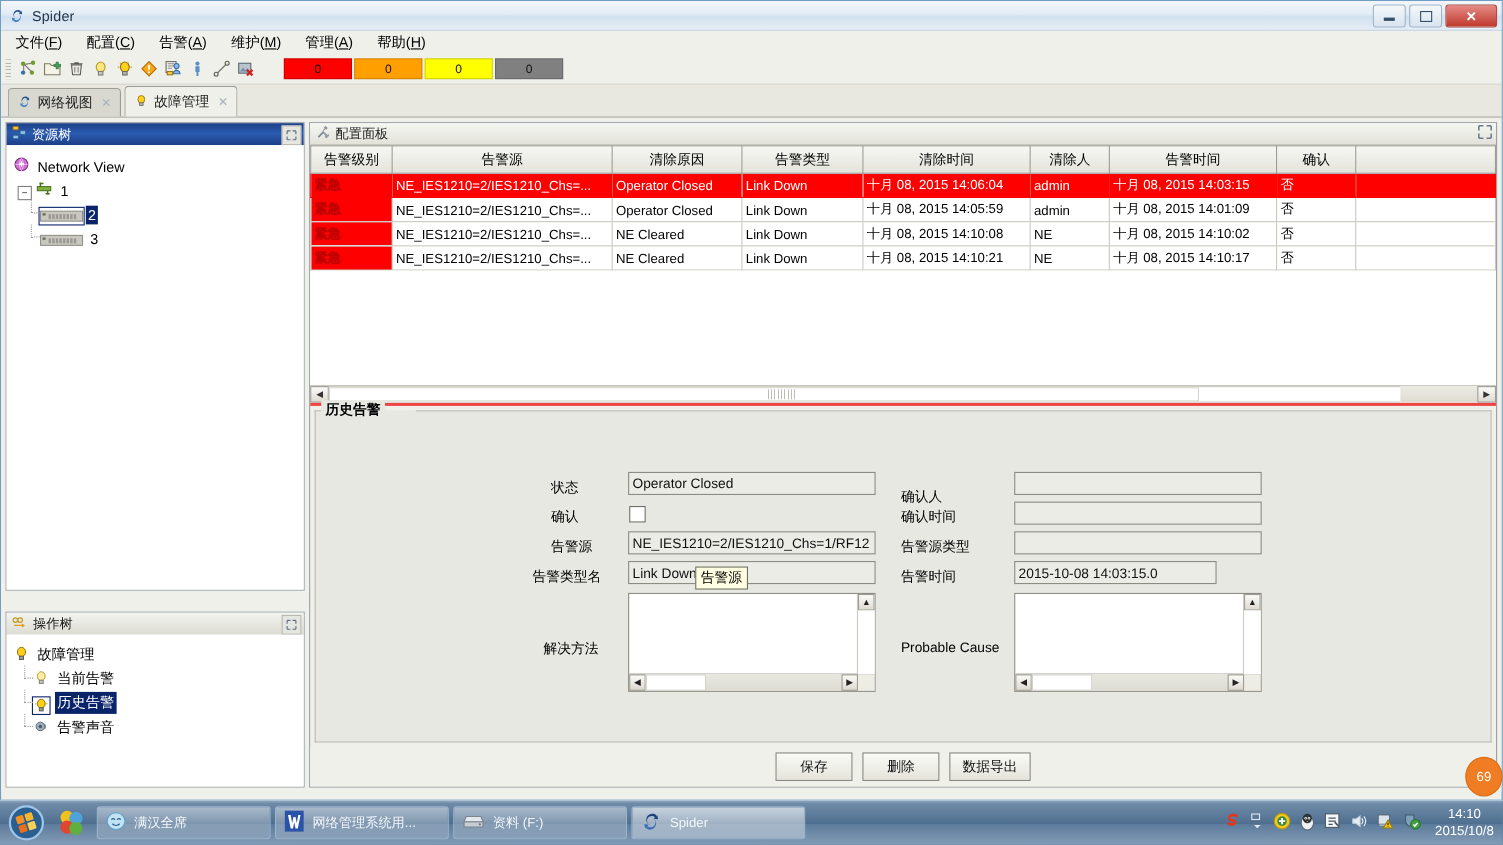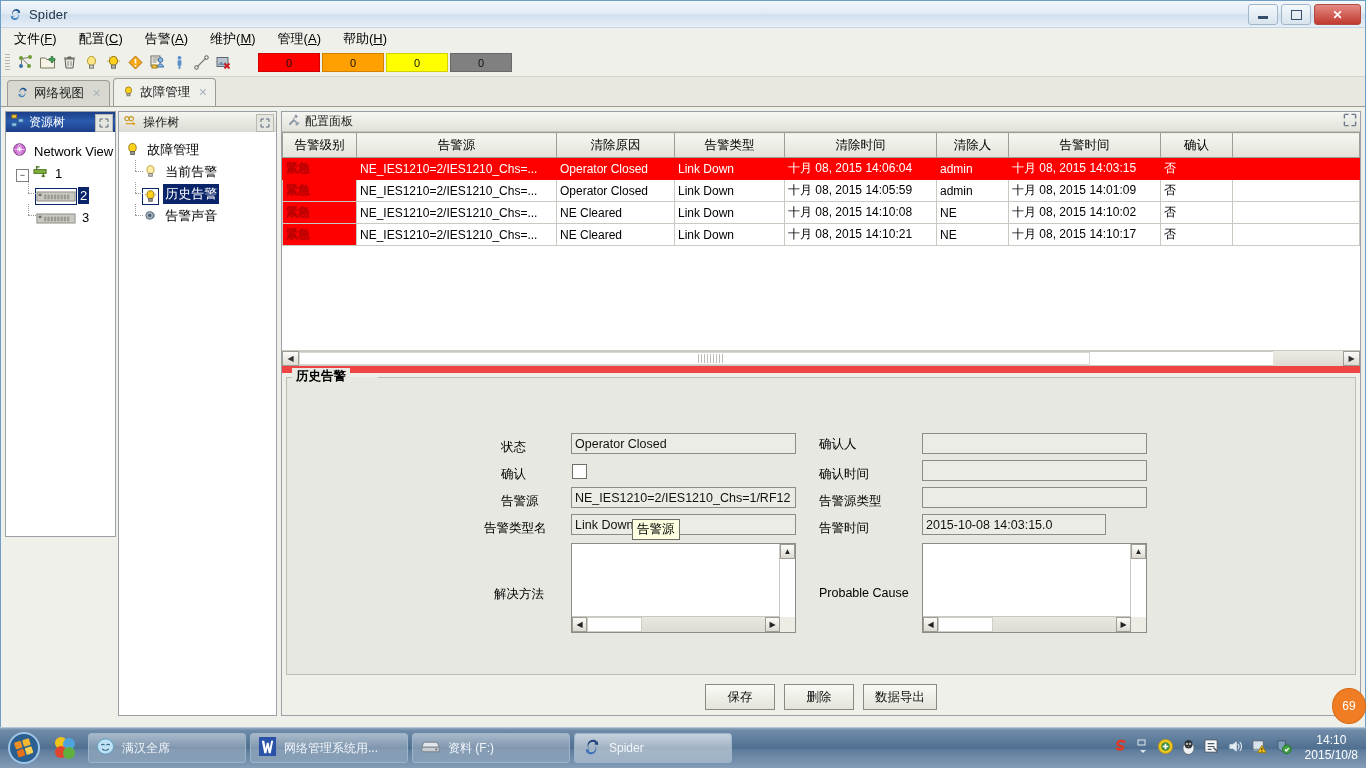--- a/index.html
+++ b/index.html
@@ -59,7 +59,7 @@
   
   #body{display:flex;height:613px;background:#f0f0eb;padding:4px;box-sizing:border-box;gap:4px;}
   
-  #leftcol{width:272px;display:flex;flex-direction:row;gap:2px;}
+  #leftcol{width:272px;display:flex;flex-direction:column;gap:19px;}
   .panel{border:1px solid #9aa0a6;background:#fff;display:flex;flex-direction:column;}
   .panel-head{height:20px;display:flex;align-items:center;
     background:linear-gradient(180deg,#1c3f87 0%,#2a5bb0 45%,#1c3f87 100%);

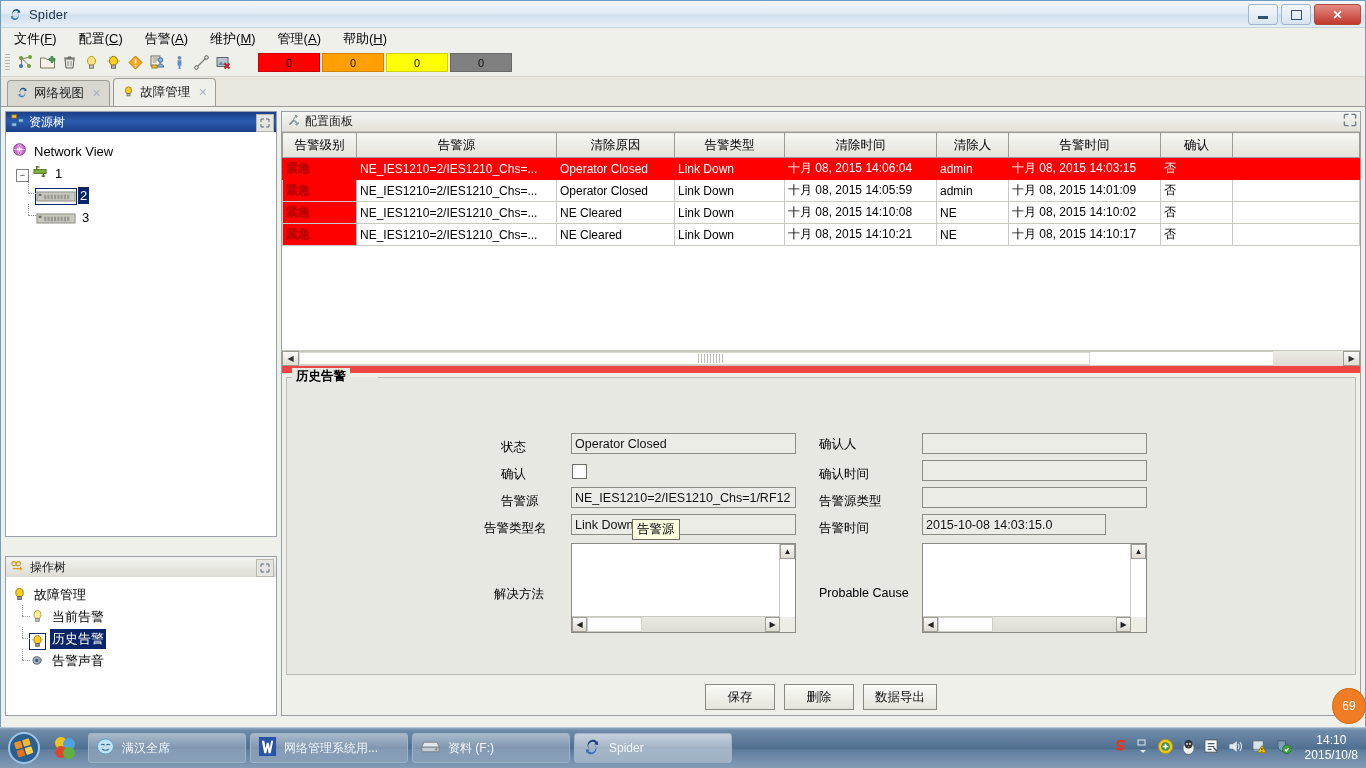--- a/index.html
+++ b/index.html
@@ -85,7 +85,7 @@
     border-bottom:1px solid #c3c3bb;display:flex;align-items:center;gap:5px;padding-left:5px;
     font-size:12px;color:#1b1b1b;position:relative;}
   
-  #tablewrap{height:234px;background:#fff;display:flex;flex-direction:column;border-bottom:7px solid #ef4444;}
+  #tablewrap{height:234px;background:#fff;display:flex;flex-direction:column;border-bottom:3px solid #ef4444;}
   table.grid{border-collapse:collapse;width:100%;table-layout:fixed;font-size:12px;}
   table.grid th{background:linear-gradient(180deg,#f7f7f3,#e3e3db);
     border:1px solid #9d9d95;height:22px;font-weight:400;font-size:12.5px;color:#000;}

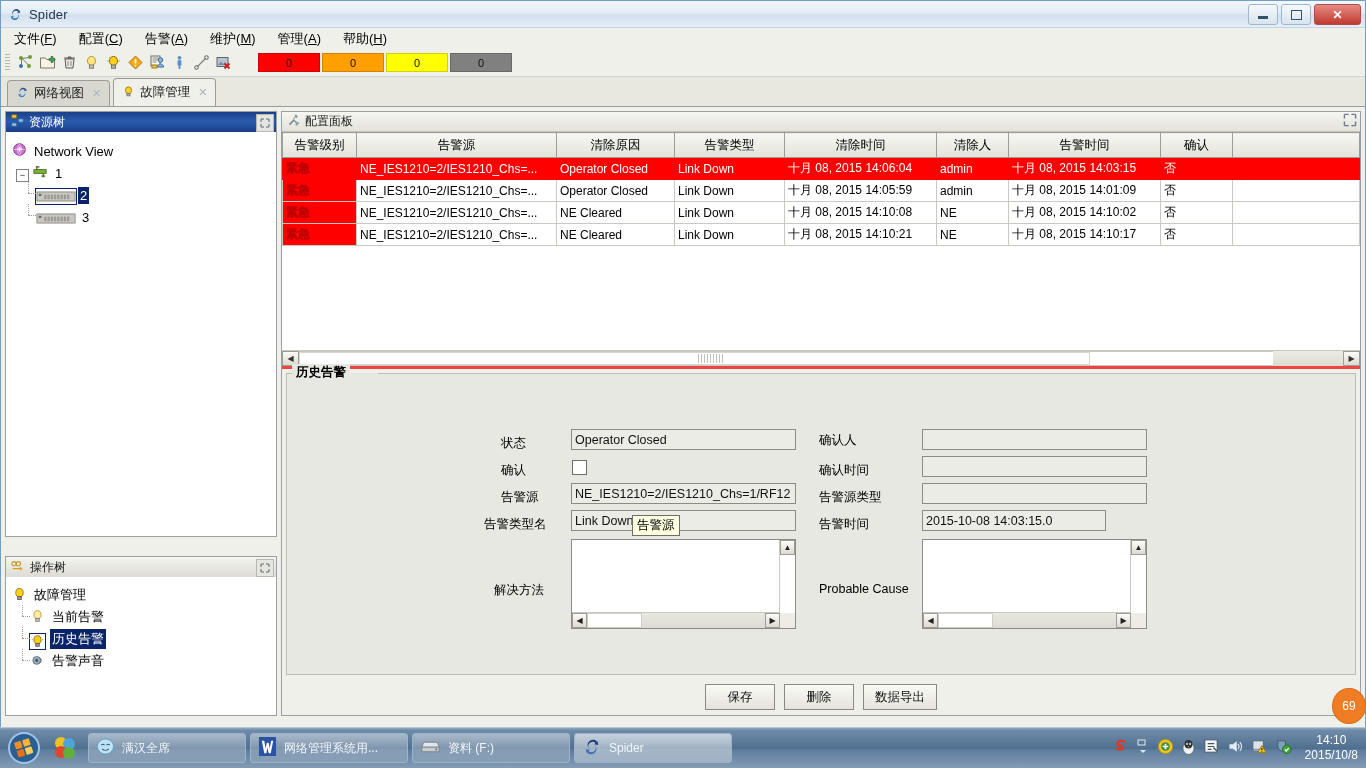--- a/index.html
+++ b/index.html
@@ -607,7 +607,7 @@
             <div class="sb-corner" style="position:absolute;right:0;bottom:0;"></div>
           </div>
 
-          <div class="fld" style="left:533px;top:59px;">确认人</div>
+          <div class="fld" style="left:533px;top:70px;">确认人</div>
           <div class="inp" style="left:636px;top:56px;width:225px;"></div>
 
           <div class="fld" style="left:533px;top:89px;">确认时间</div>

